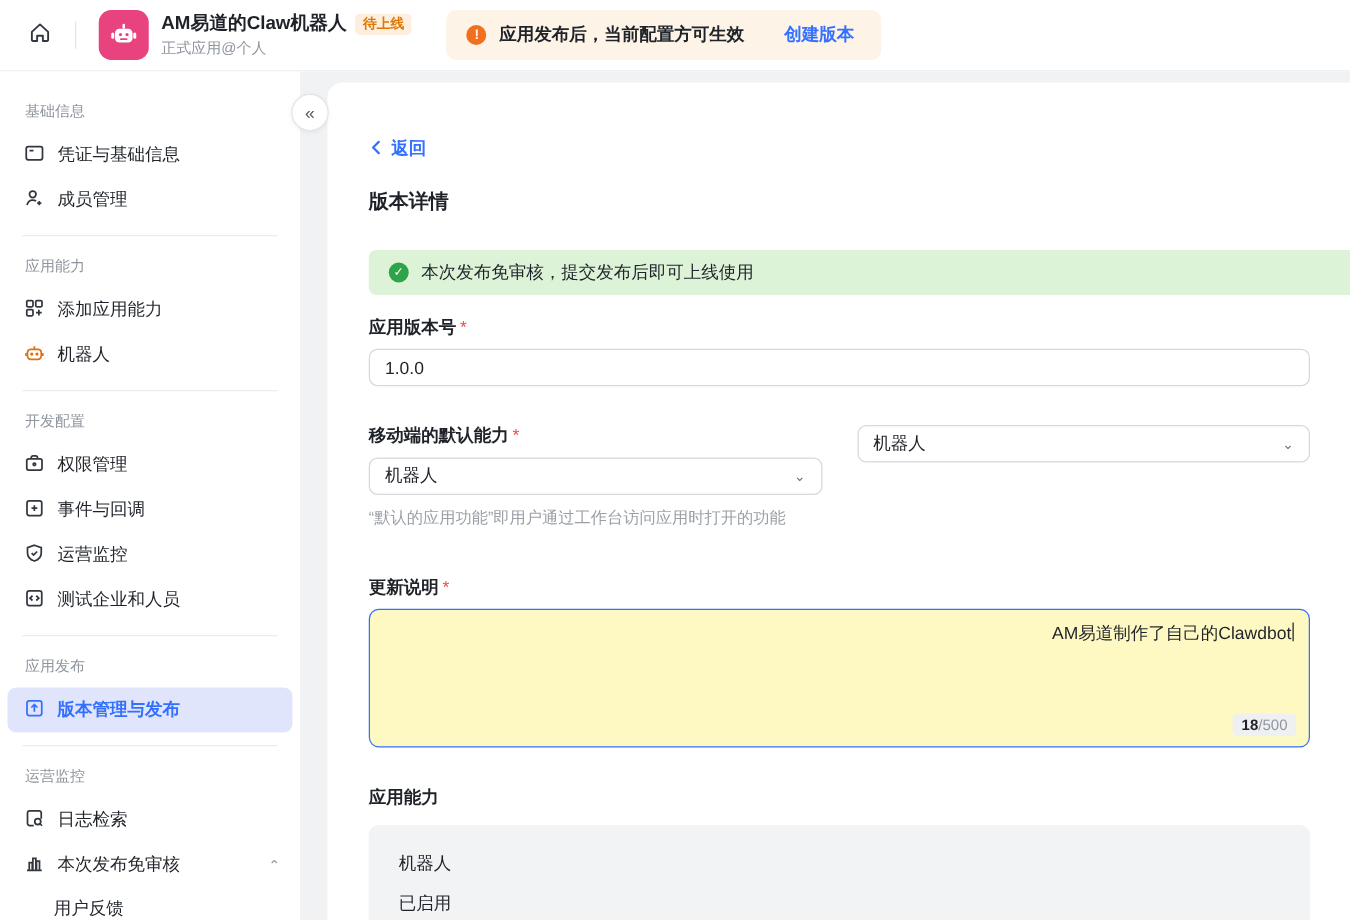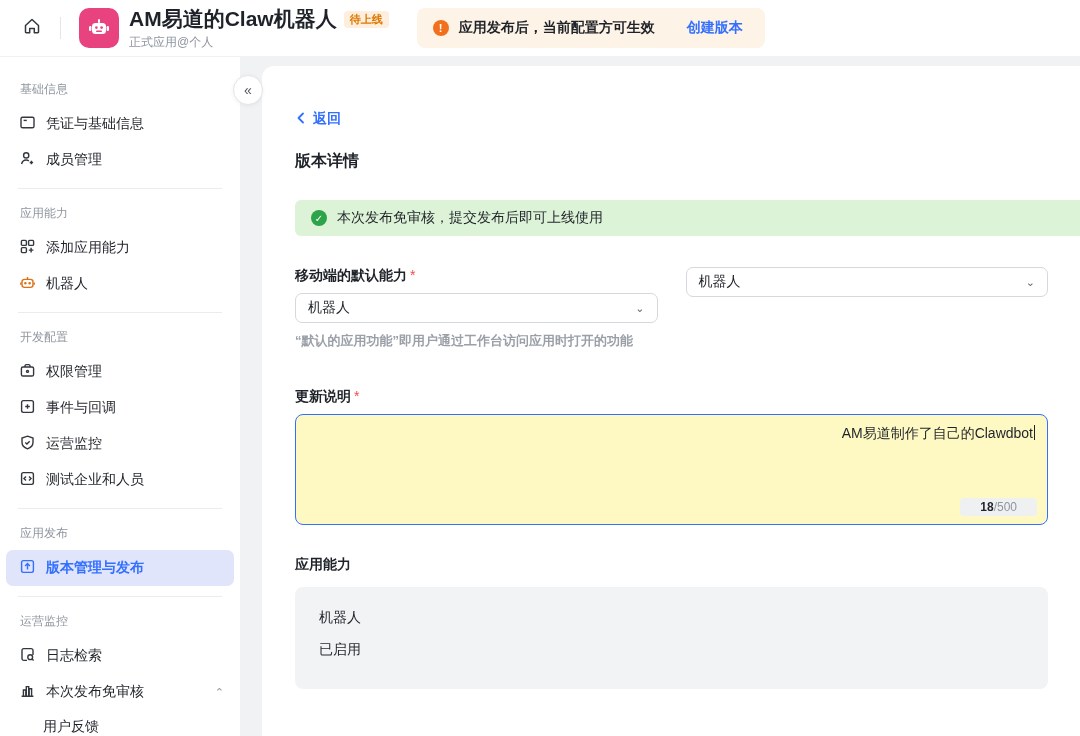--- a/index.html
+++ b/index.html
@@ -16,7 +16,7 @@
     display:flex; align-items:center; justify-content:center; flex:0 0 auto; }
   .app-meta { margin-left:10px; line-height:1.25; }
   .app-title-row { display:flex; align-items:center; gap:7px; }
-  .app-title { font-size:21px; font-weight:700; }
+  .app-title { font-size:15px; font-weight:700; }
   .app-badge { font-size:11px; color:#de7802; background:#fdeedd; border-radius:4px;
     padding:2px 6px; font-weight:600; }
   .app-sub { font-size:12px; color:#8f959e; margin-top:2px; }

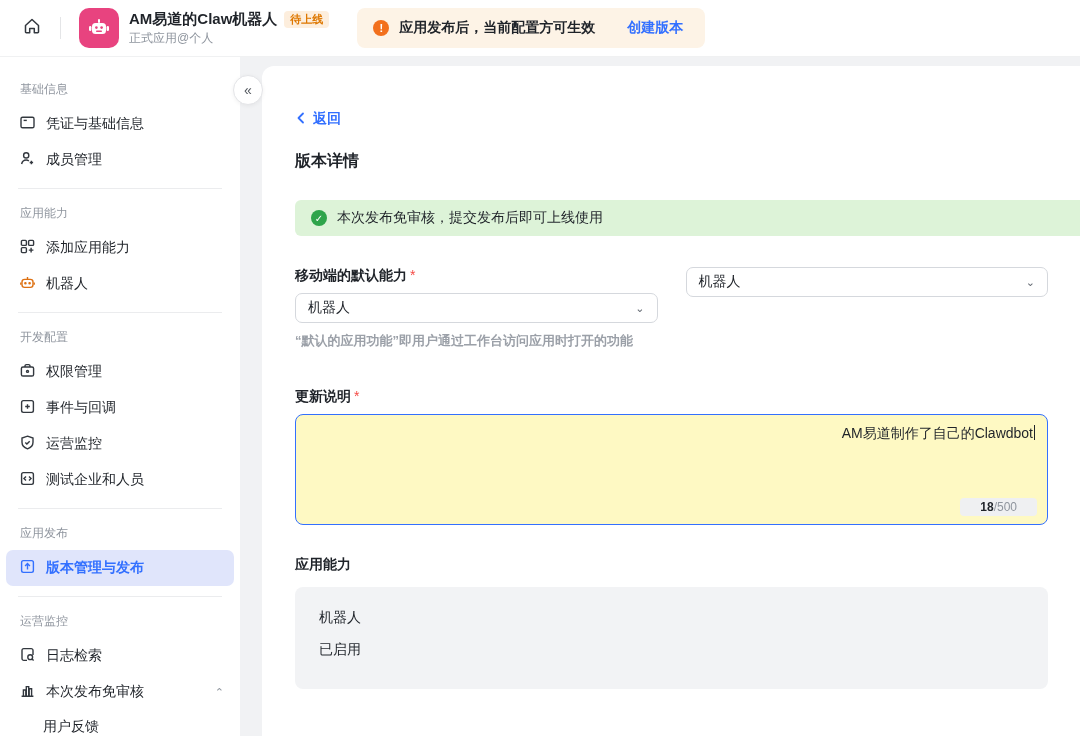--- a/index.html
+++ b/index.html
@@ -249,6 +249,12 @@
         <span class="banner-text">本次发布免审核，提交发布后即可上线使用</span>
       </div>
 
+      <div class="mt-form">
+        <div class="f-label">
+          <span>应用版本号</span><span class="star">*</span>
+        </div>
+        <div class="input">1.0.0</div>
+      </div>
 
       <div class="row2">
         <div class="col">

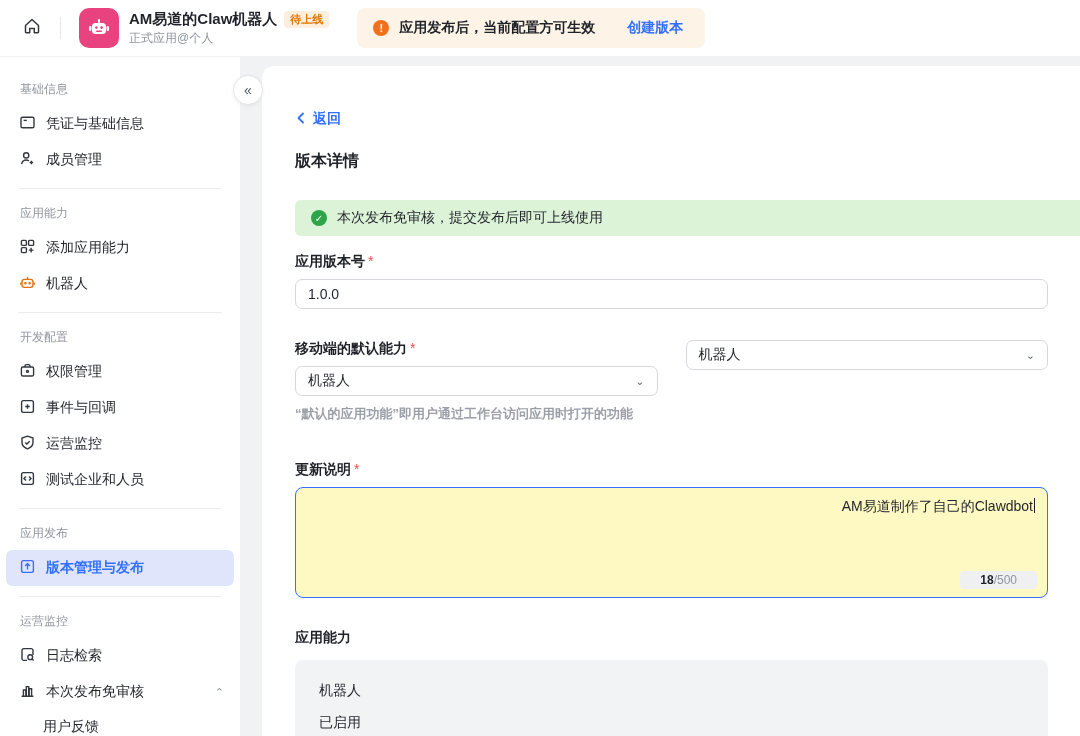--- a/index.html
+++ b/index.html
@@ -72,7 +72,7 @@
     align-items:center; justify-content:space-between; padding:0 12px; font-size:14px;
     background:#fff; cursor:pointer; }
   .select .chev { color:#646a73; font-size:11px; }
-  .hint { font-size:13px; color:#9ba0a8; margin-top:9px;font-weight:bold; }
+  .hint { font-size:13px; color:#9ba0a8; margin-top:9px; }
 
   .notes-wrap { margin-top:38px; }
   .textarea { position:relative; height:111px; border:1.5px solid #3370ff; border-radius:8px;

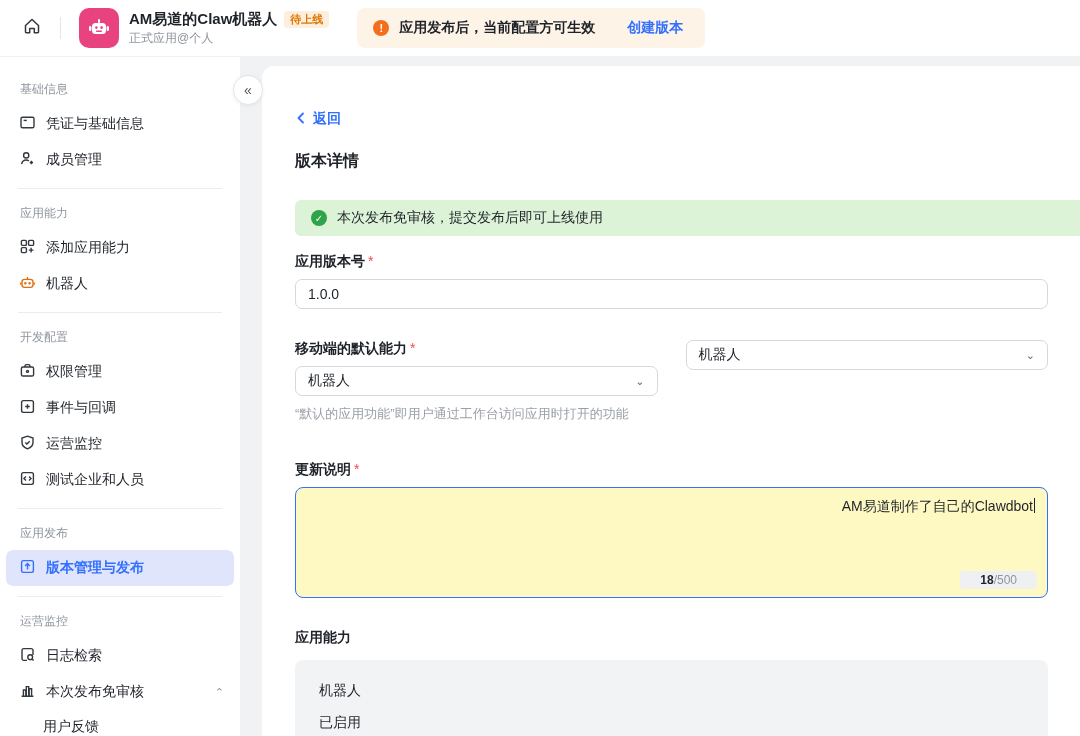--- a/index.html
+++ b/index.html
@@ -80,7 +80,7 @@
   .caret { display:inline-block; width:1px; height:15px; background:#1f2329;
     vertical-align:-2px; margin-left:1px; }
   .counter { position:absolute; right:10px; bottom:8px; background:#eff0f2; border-radius:4px;
-    padding:2px 20px; font-size:12px; }
+    padding:2px 7px; font-size:12px; }
   .counter b { color:#1f2329; font-weight:700; }
   .counter span { color:#8f959e; }
 

